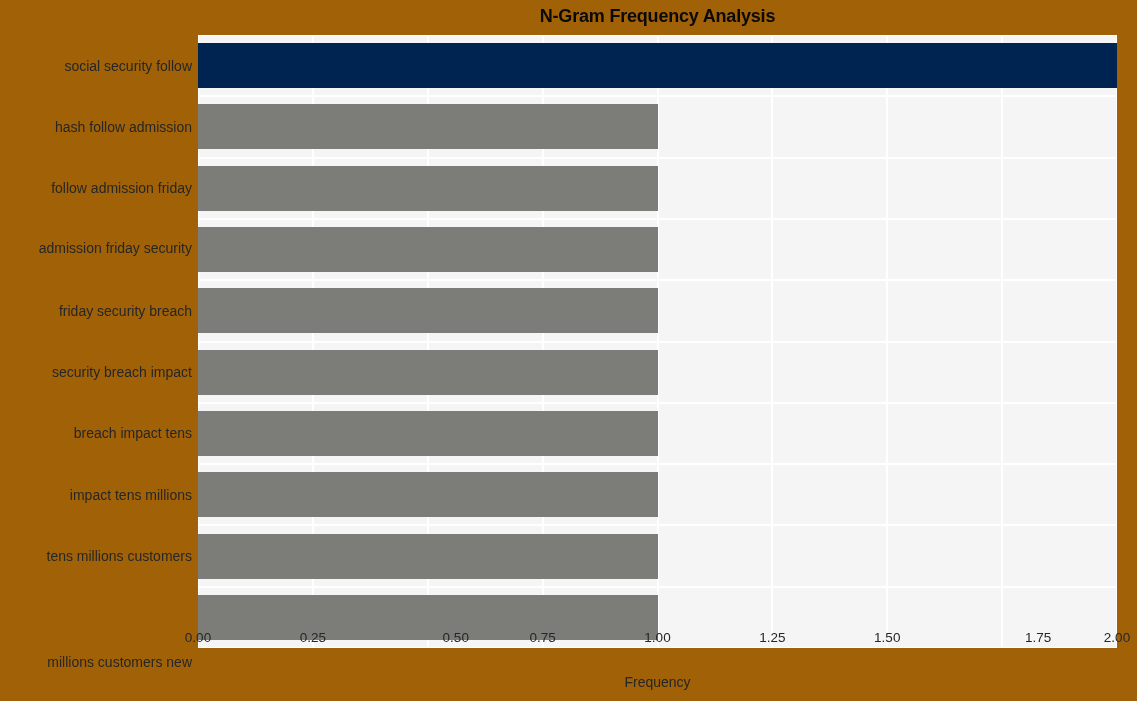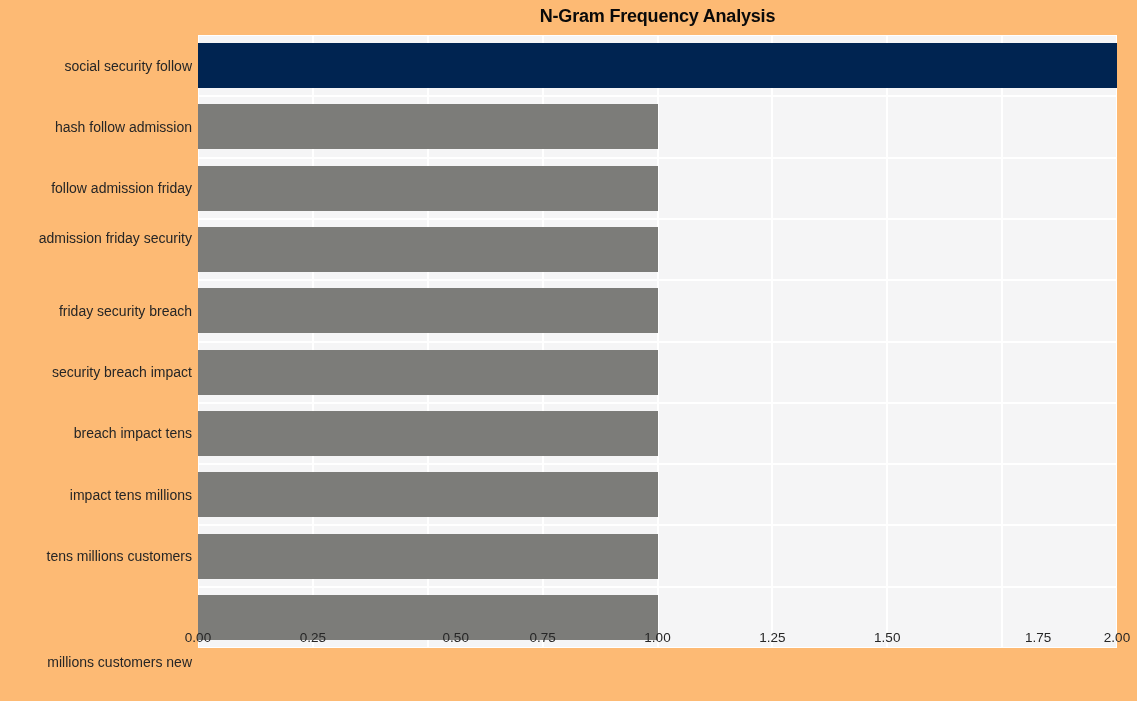--- a/index.html
+++ b/index.html
@@ -20,7 +20,7 @@
     left: 0; top: 0;
     width: 1137px;
     height: 701px;
-    background: #fdba74;
+    background: #a16207;
   }
   #chart-title {
     position: absolute;

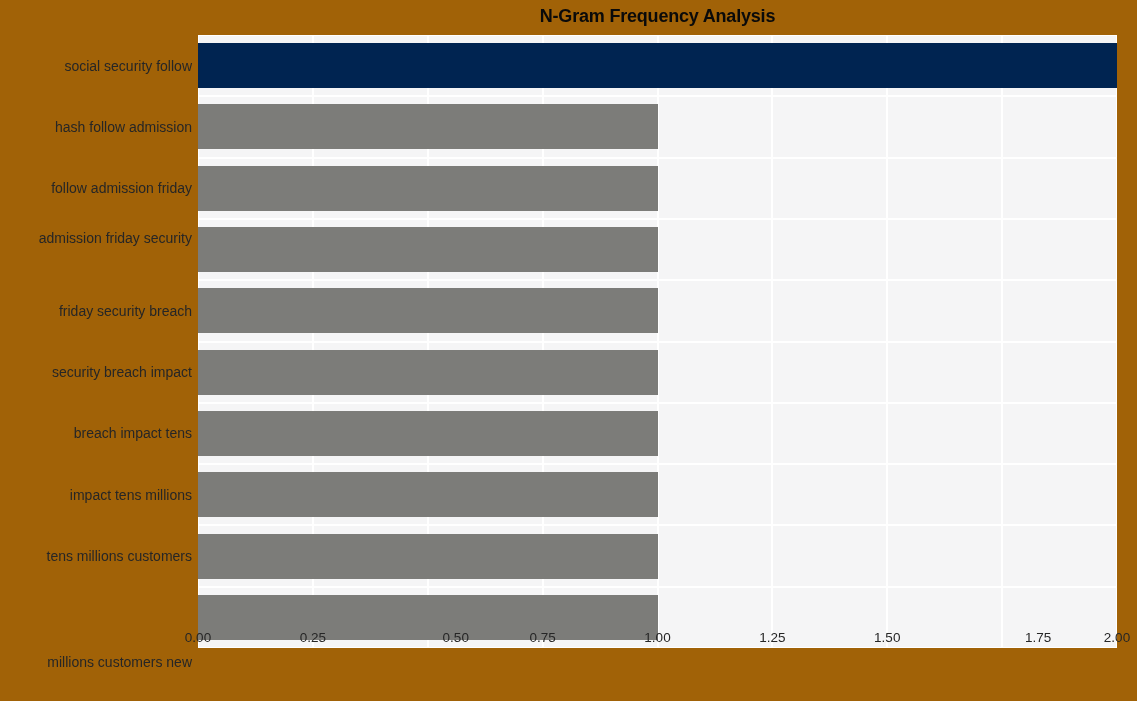--- a/index.html
+++ b/index.html
@@ -139,7 +139,7 @@
       <div class="ytick-label" style="top: 57.65px;">social security follow</div>
       <div class="ytick-label" style="top: 118.95px;">hash follow admission</div>
       <div class="ytick-label" style="top: 180.25px;">follow admission friday</div>
-      <div class="ytick-label" style="top: 230px; text-align: right;">admission friday security</div>
+      <div class="ytick-label" style="top: 240px; text-align: right;">admission friday security</div>
       <div class="ytick-label" style="top: 302.85px;">friday security breach</div>
       <div class="ytick-label" style="top: 364.15px;">security breach impact</div>
       <div class="ytick-label" style="top: 425.45px;">breach impact tens</div>

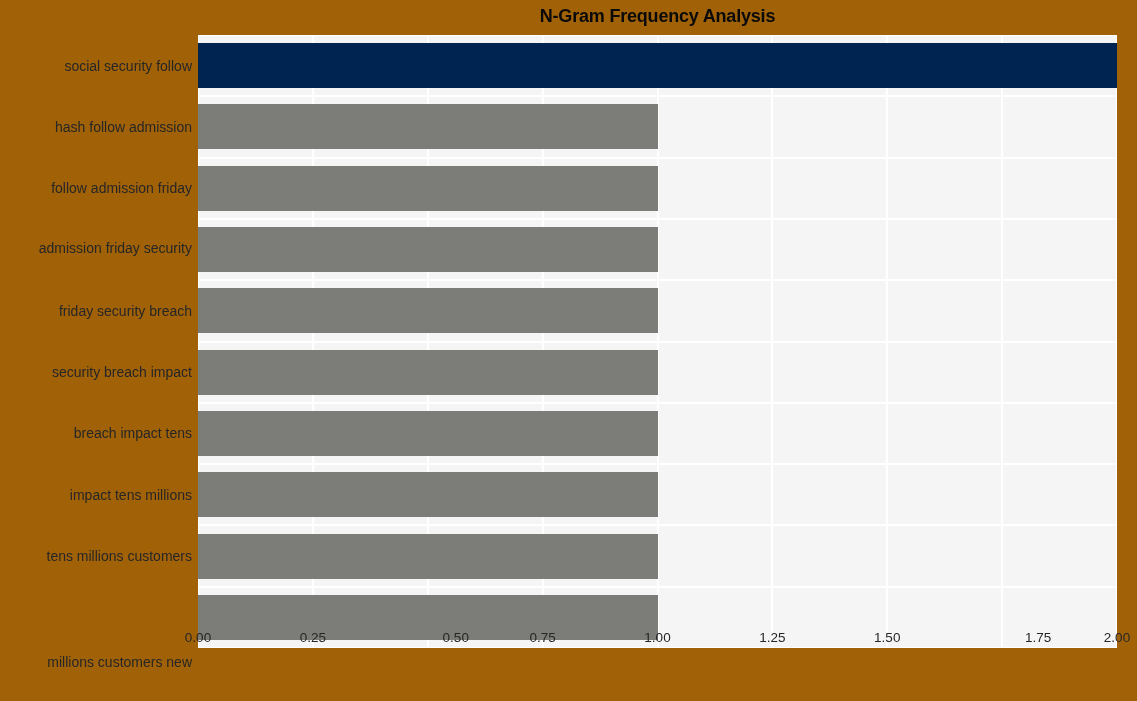--- a/index.html
+++ b/index.html
@@ -160,6 +160,7 @@
       <div class="xtick-label" style="left: 1117px;">2.00</div>
     </div>
 
+  <div id="xaxis-title">Frequency</div>
 
 </div>
 

